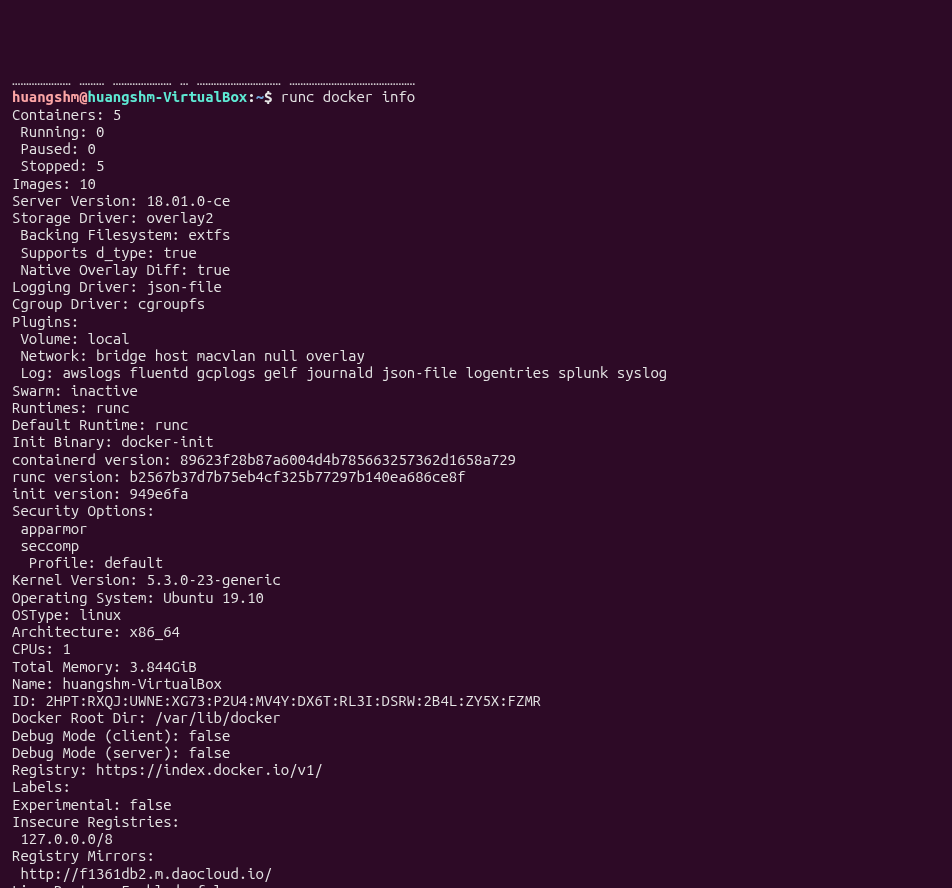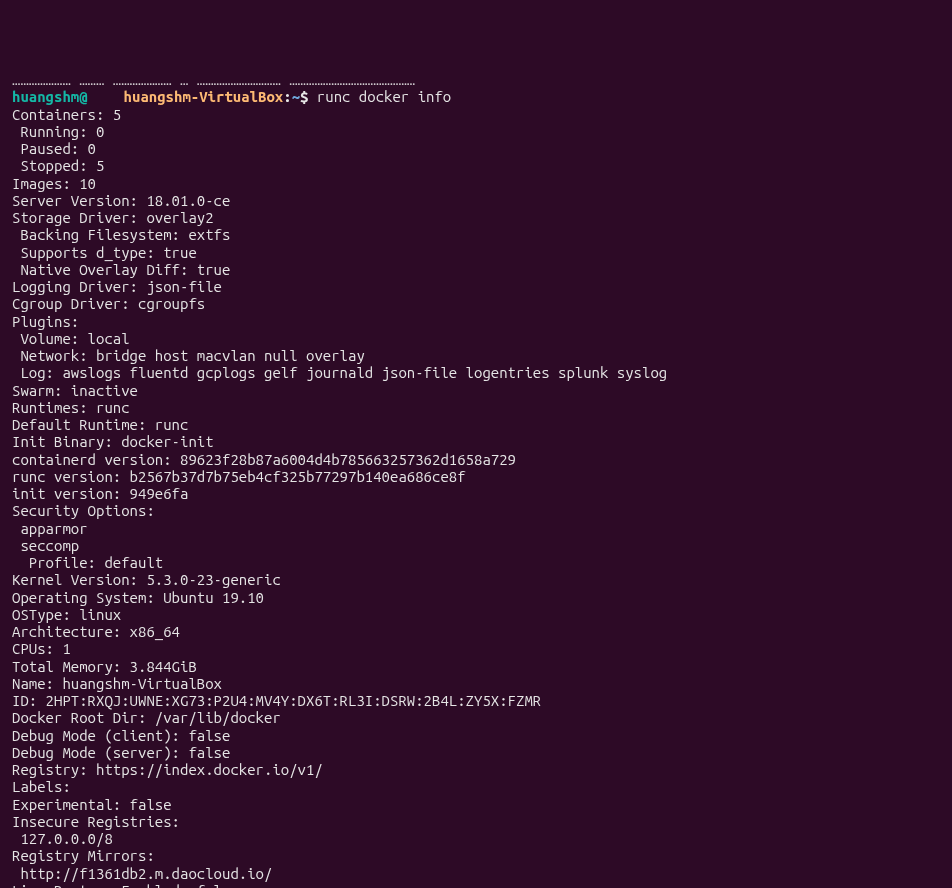--- a/index.html
+++ b/index.html
@@ -16,7 +16,7 @@
       position: relative;
       overflow: hidden;
     }
-    .user { color: #14b8a6; font-weight: bold; }
+    .user { color: #fca5a5; font-weight: bold; }
     .host { color: #fdba74; font-weight: bold; padding-left: 36px; }
     .colon { color: #e6e6e6; font-weight: bold; }
     .path { color: #6fa8dc; font-weight: bold; }

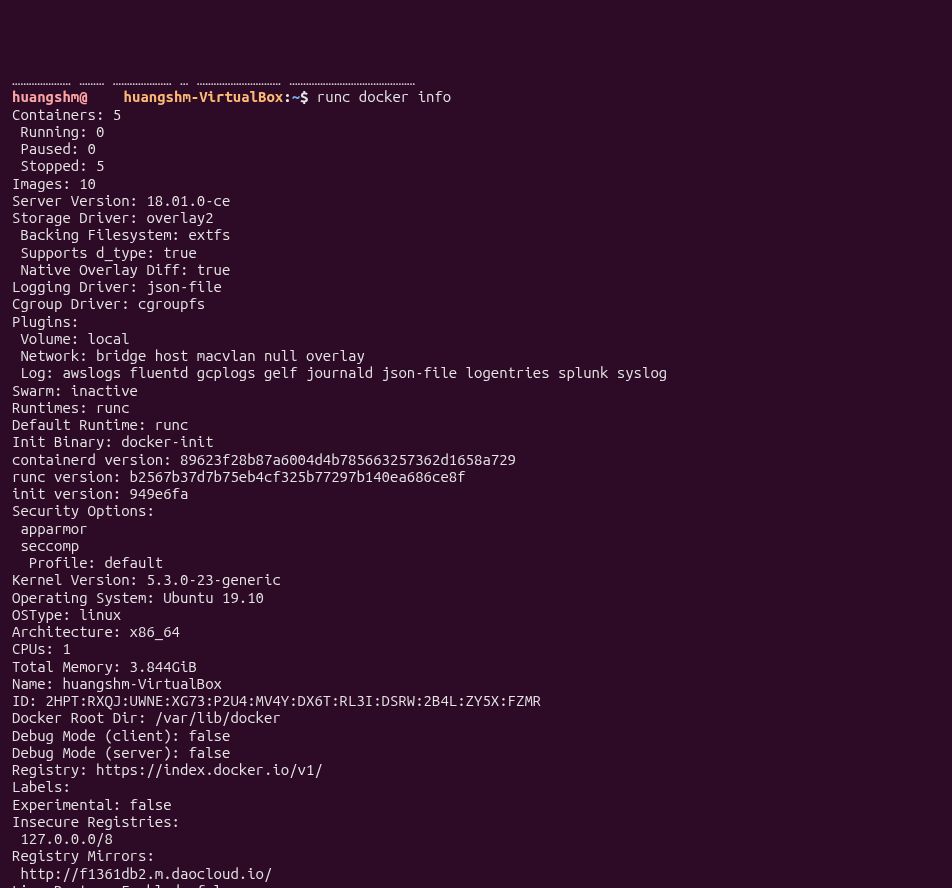--- a/index.html
+++ b/index.html
@@ -17,7 +17,7 @@
       overflow: hidden;
     }
     .user { color: #fca5a5; font-weight: bold; }
-    .host { color: #fdba74; font-weight: bold; padding-left: 36px; }
+    .host { color: #5eead4; font-weight: bold; }
     .colon { color: #e6e6e6; font-weight: bold; }
     .path { color: #6fa8dc; font-weight: bold; }
     .cmd { color: #e6e6e6; }

